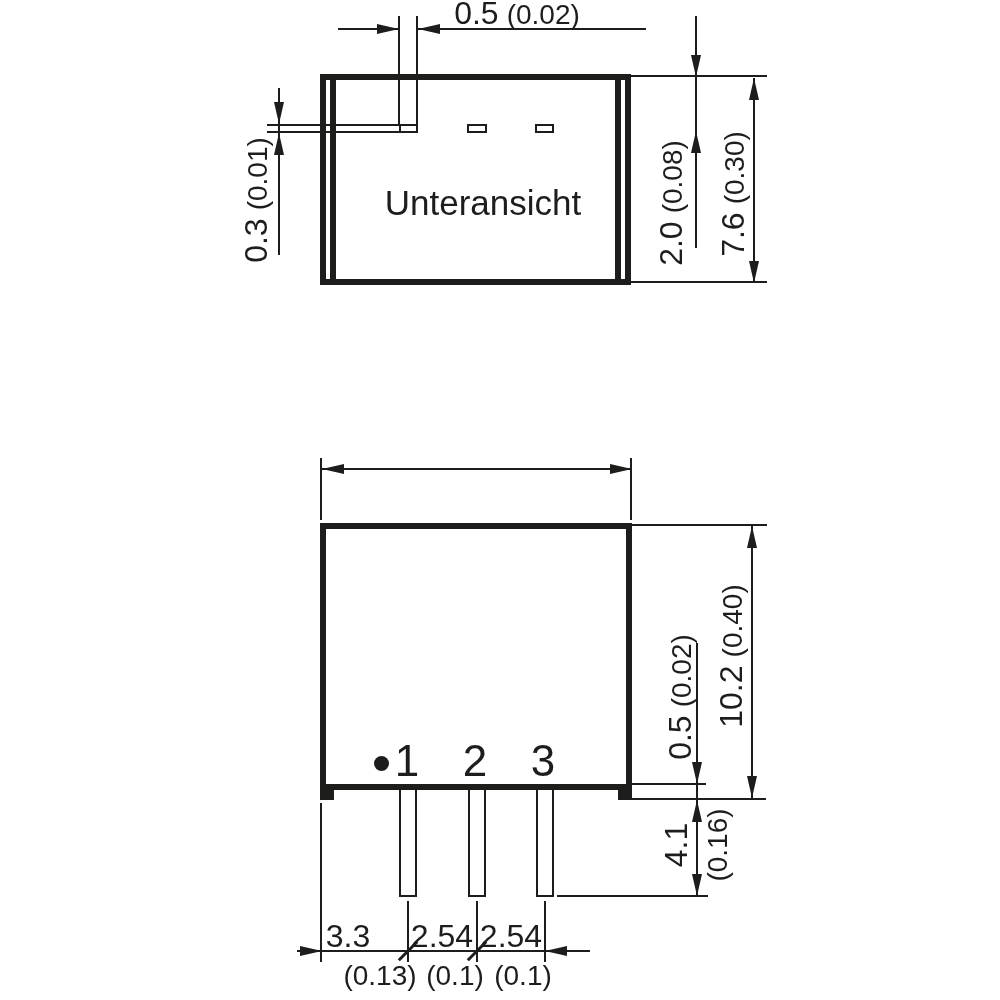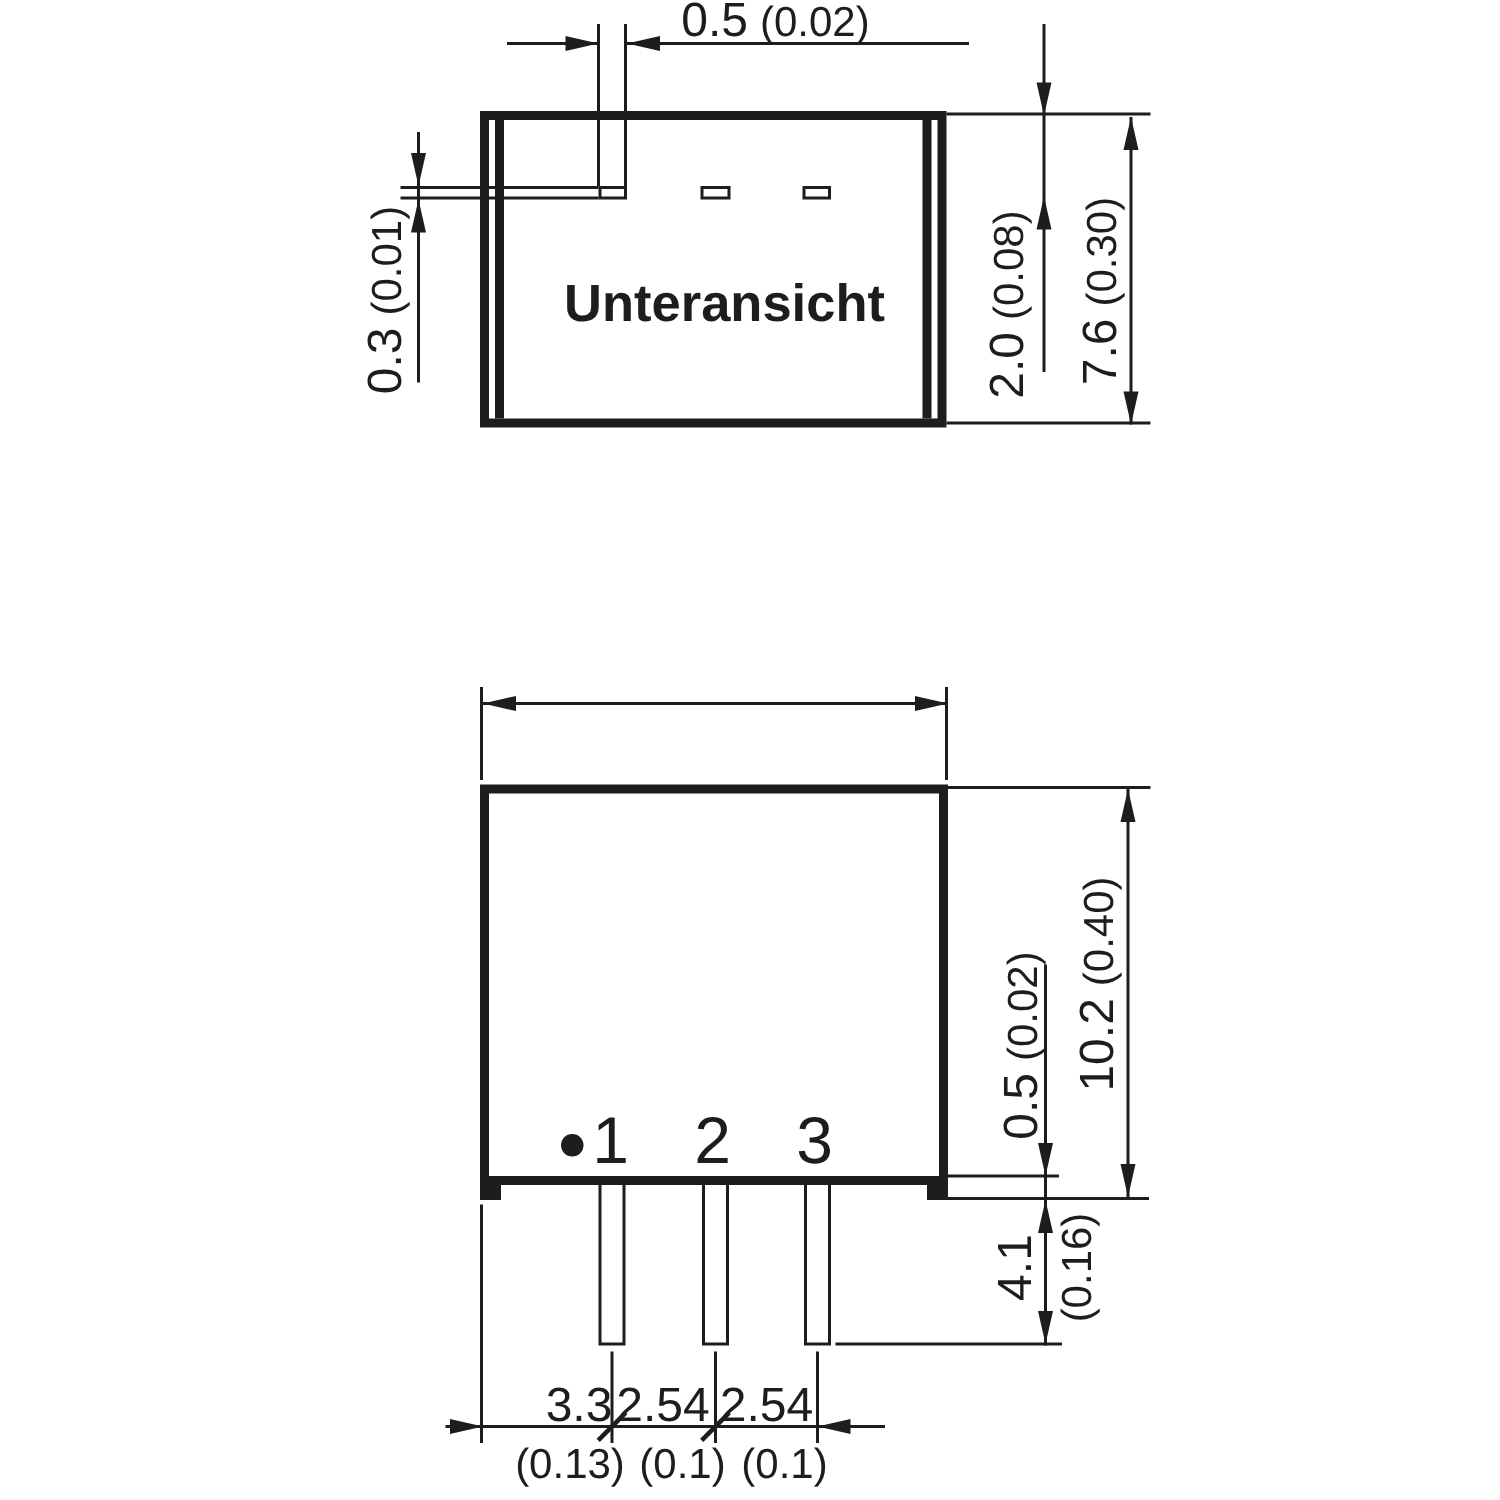--- a/index.html
+++ b/index.html
@@ -28,7 +28,7 @@
   .in { font-size:28px; margin-left:8px; }
   .in.only { margin-left:16px; }
   .rot2 .mm, .rot2 .in { display:block; text-align:center; margin:0; line-height:42px; }
-  .viewlabel { position:absolute; transform:translate(-50%,-50%); font-size:35px; letter-spacing:0px; white-space:nowrap;font-weight:bold; }
+  .viewlabel { position:absolute; transform:translate(-50%,-50%); font-size:35px; letter-spacing:0px; white-space:nowrap; }
   .pinnum { position:absolute; transform:translate(-50%,-50%); font-size:44px; line-height:1; }
 </style>
 </head>

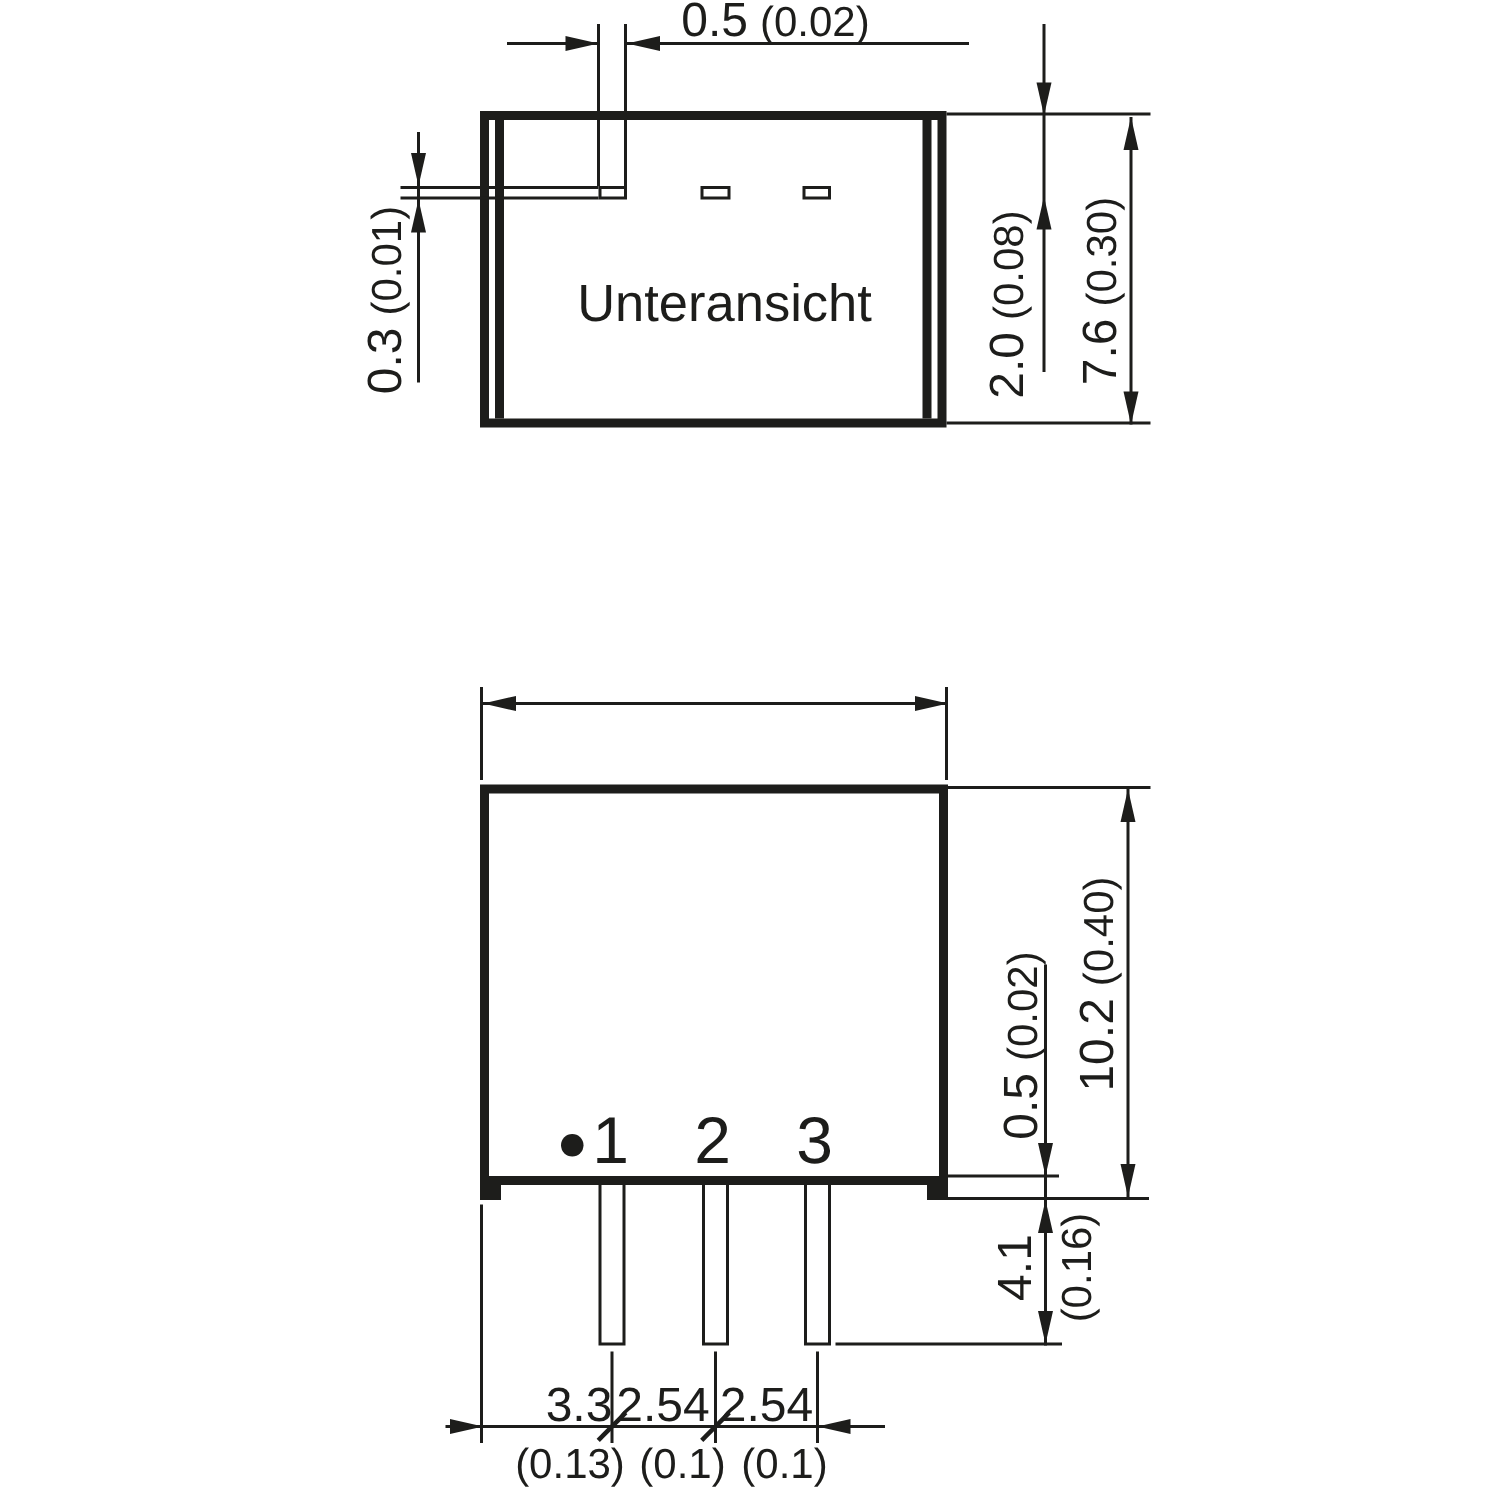--- a/index.html
+++ b/index.html
@@ -138,7 +138,7 @@
     <div class="tick" style="left:408px; top:951px;"></div>
     <div class="tick" style="left:477px; top:951px;"></div>
 
-    <div class="dimtext" style="left:386px; top:936px;">
+    <div class="dimtext" style="left:348px; top:936px;">
       <span class="mm">3.3</span>
     </div>
     <div class="dimtext" style="left:442px; top:936px;">

